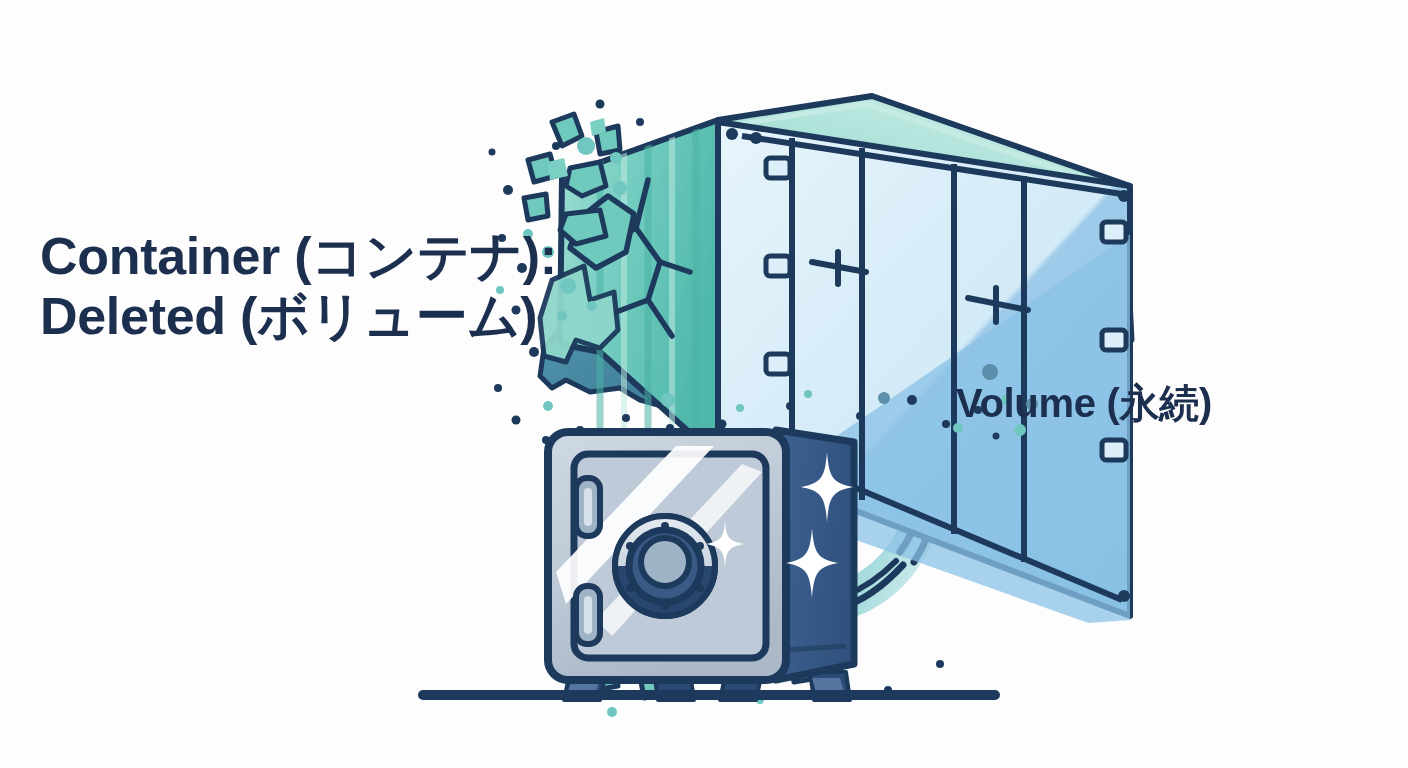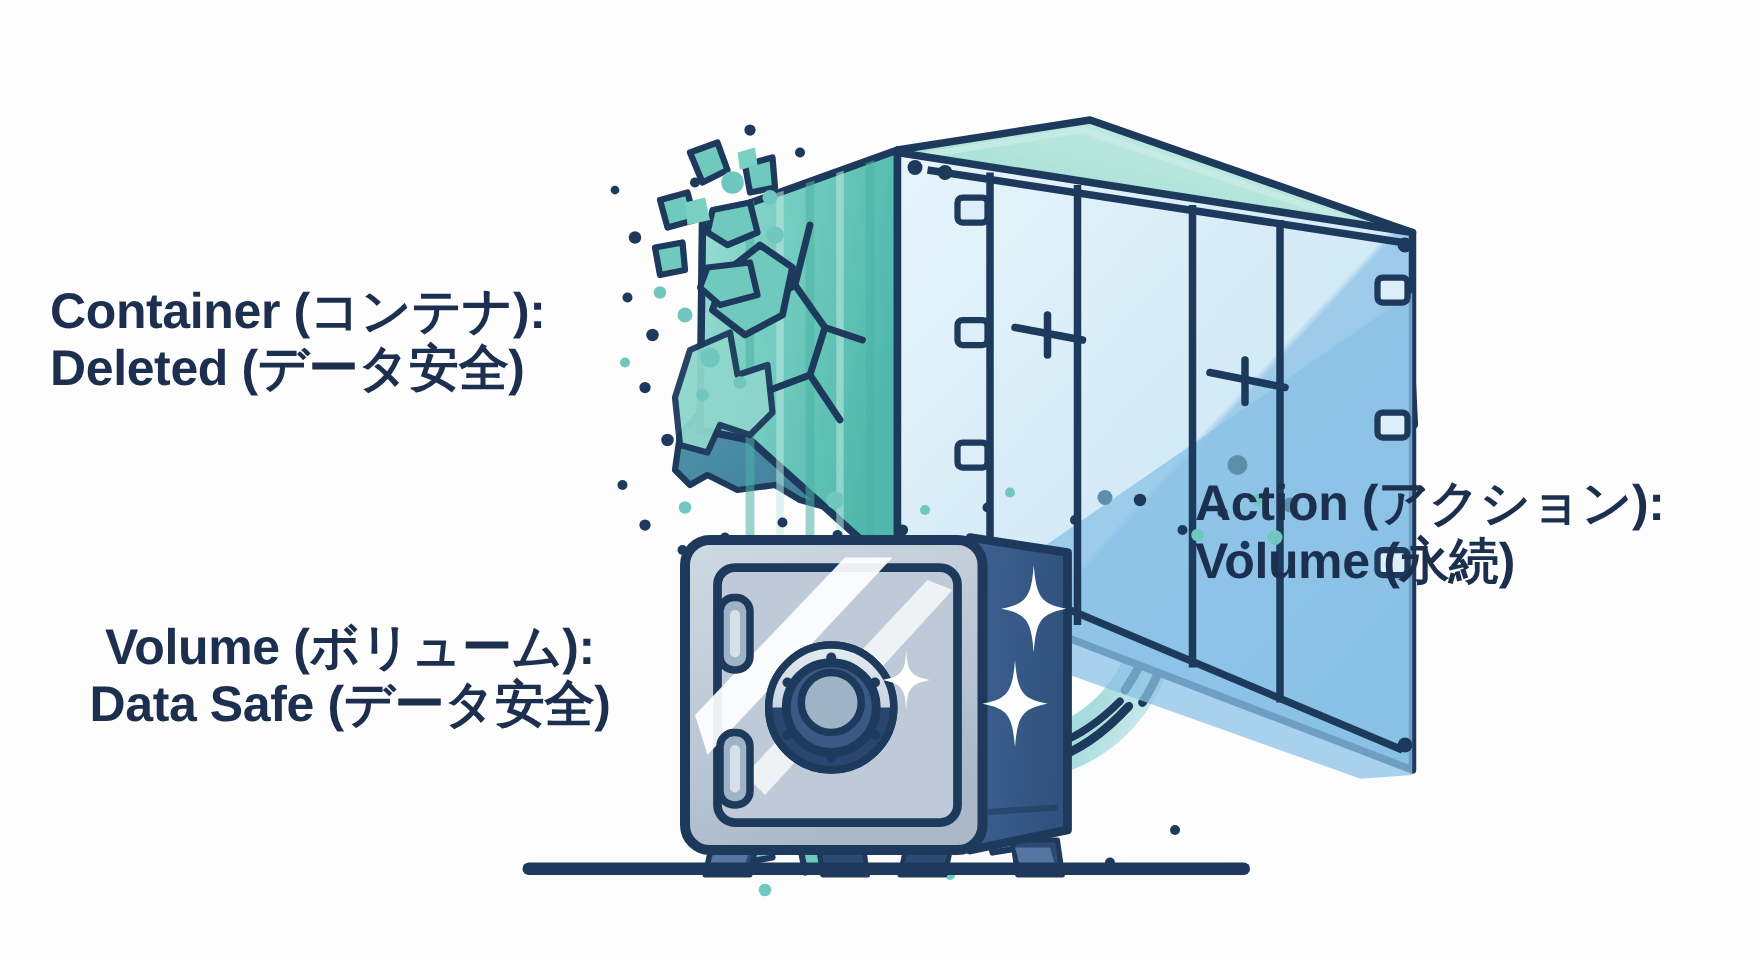--- a/index.html
+++ b/index.html
@@ -39,7 +39,7 @@
     left: 40px;
     top: 226px;
     width: 490px;
-    font-size: 40px;
+    font-size: 52px;
   }
   #label-volume {
     left: 10px;

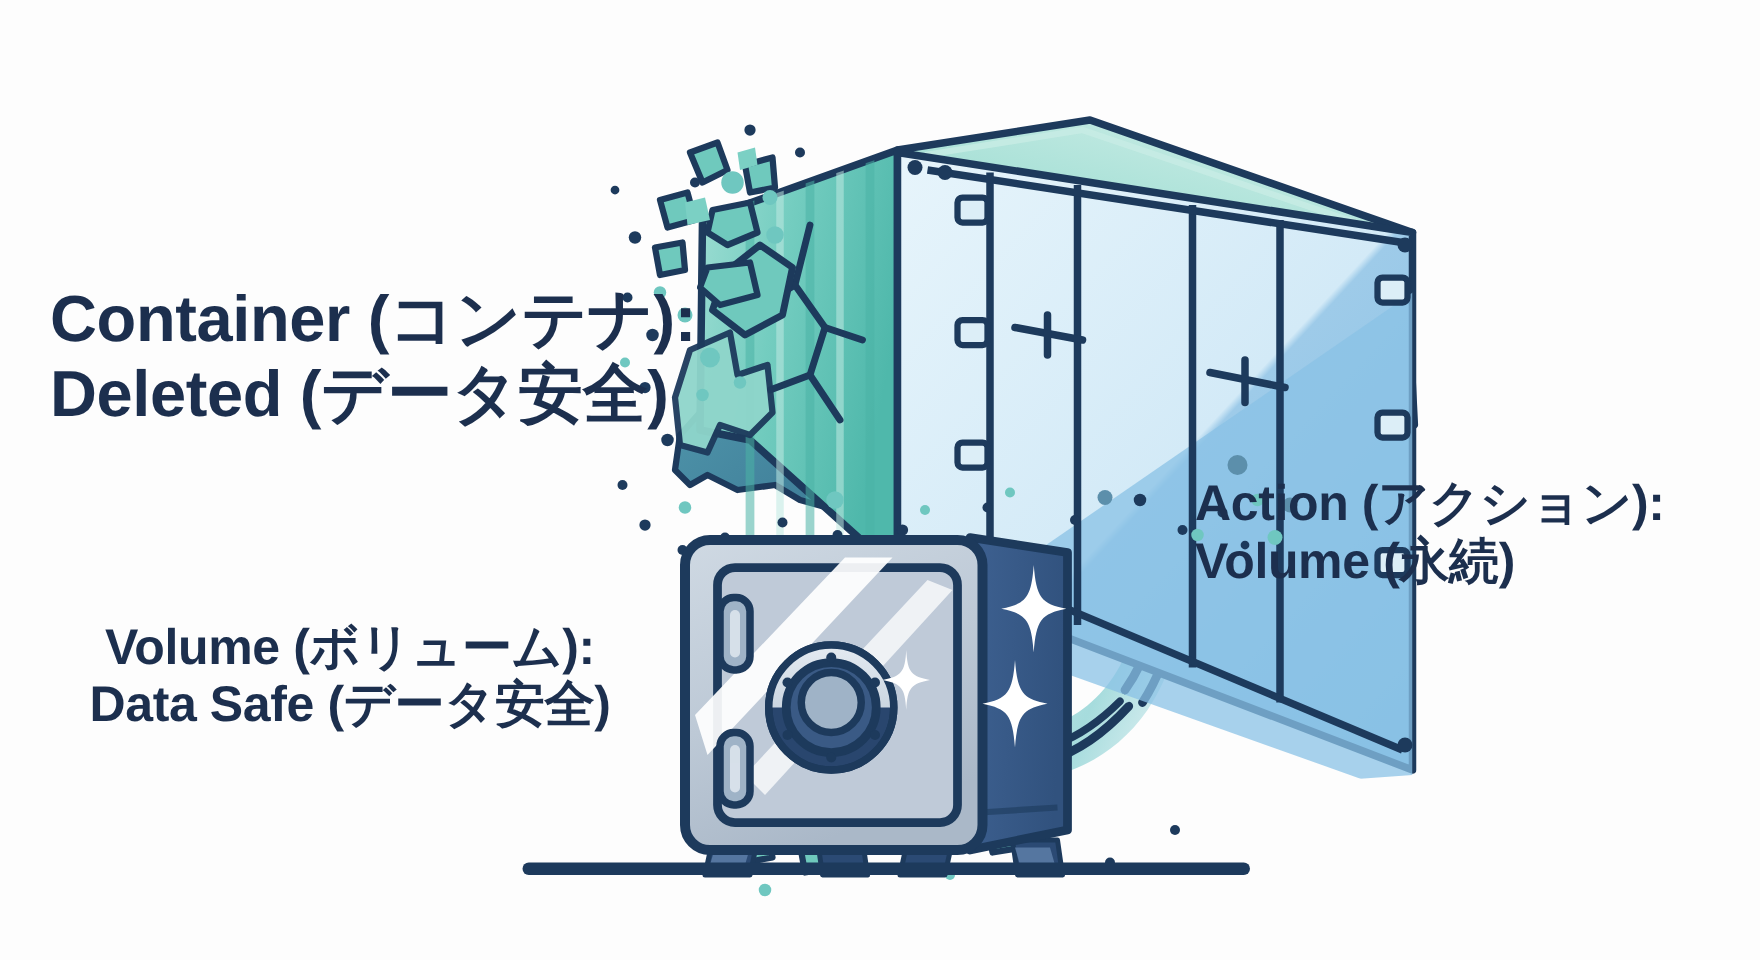--- a/index.html
+++ b/index.html
@@ -367,7 +367,7 @@
 
   <div class="label" id="label-container">
     <span class="ln">Container (コンテナ):</span>
-    <span class="ln">Deleted (データ安全)</span>
+    <span class="ln">Deleted (ボリューム)</span>
   </div>
 
   <div class="label" id="label-volume">

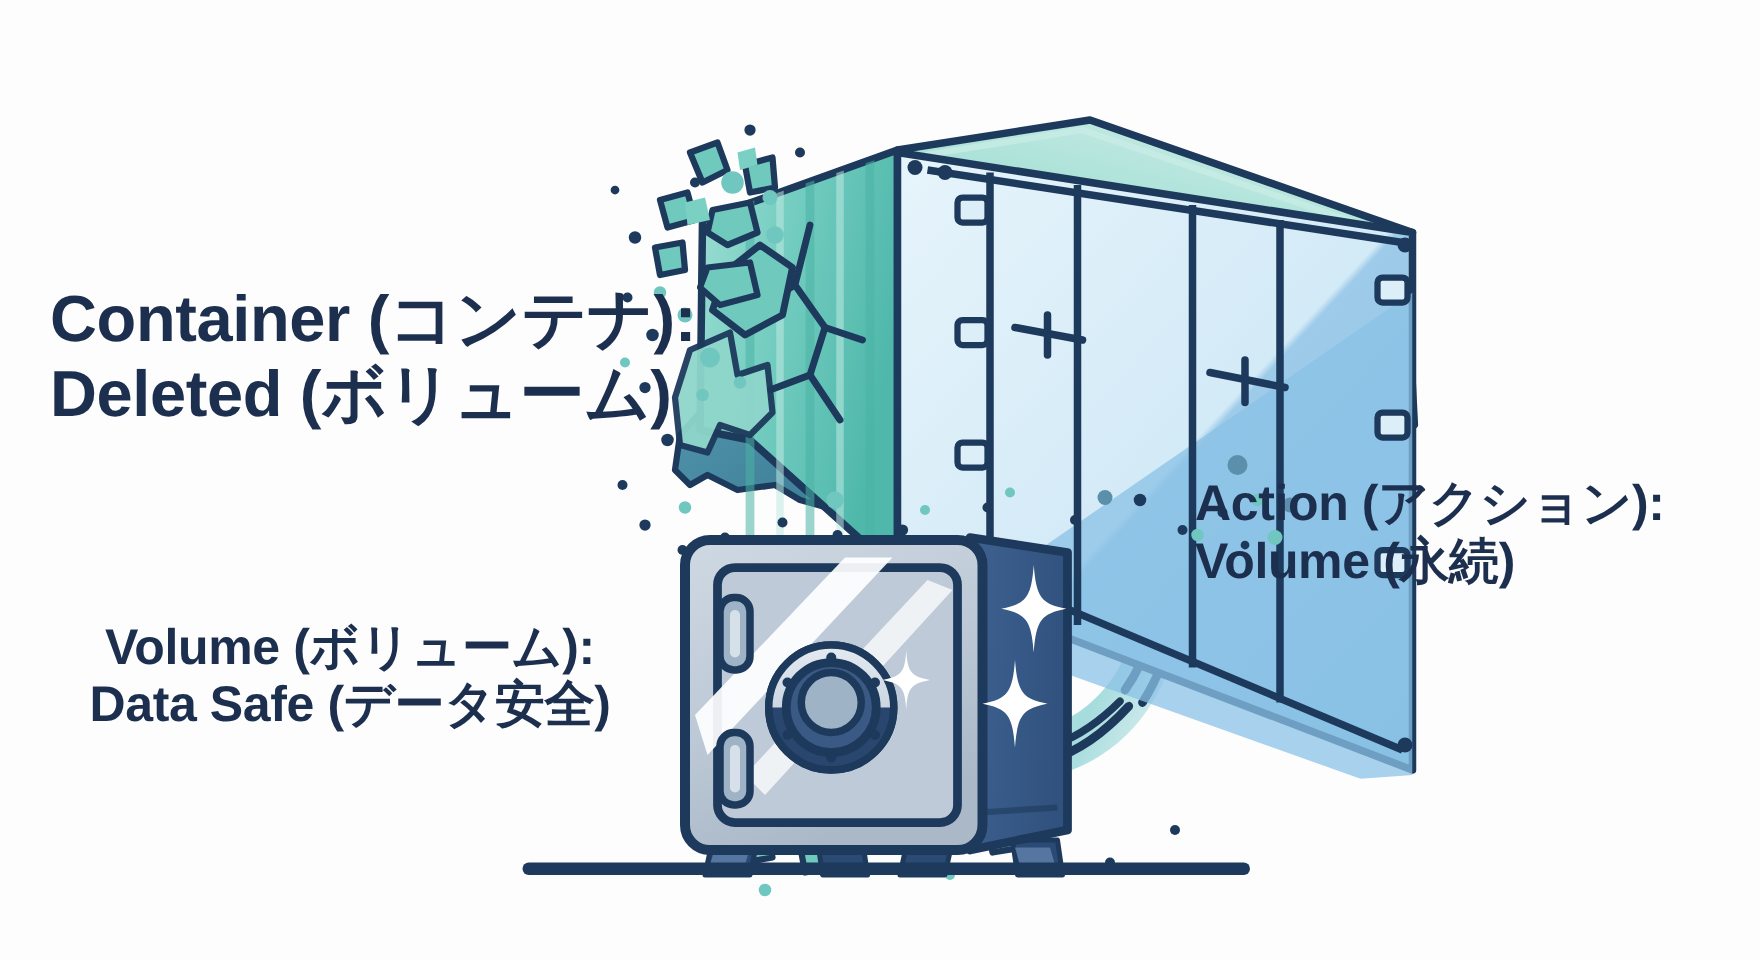--- a/index.html
+++ b/index.html
@@ -376,7 +376,6 @@
   </div>
 
   <div class="label" id="label-action">
-    <span class="ln">Action (アクション):</span>
     <span class="ln">Volume (永続)</span>
   </div>
 

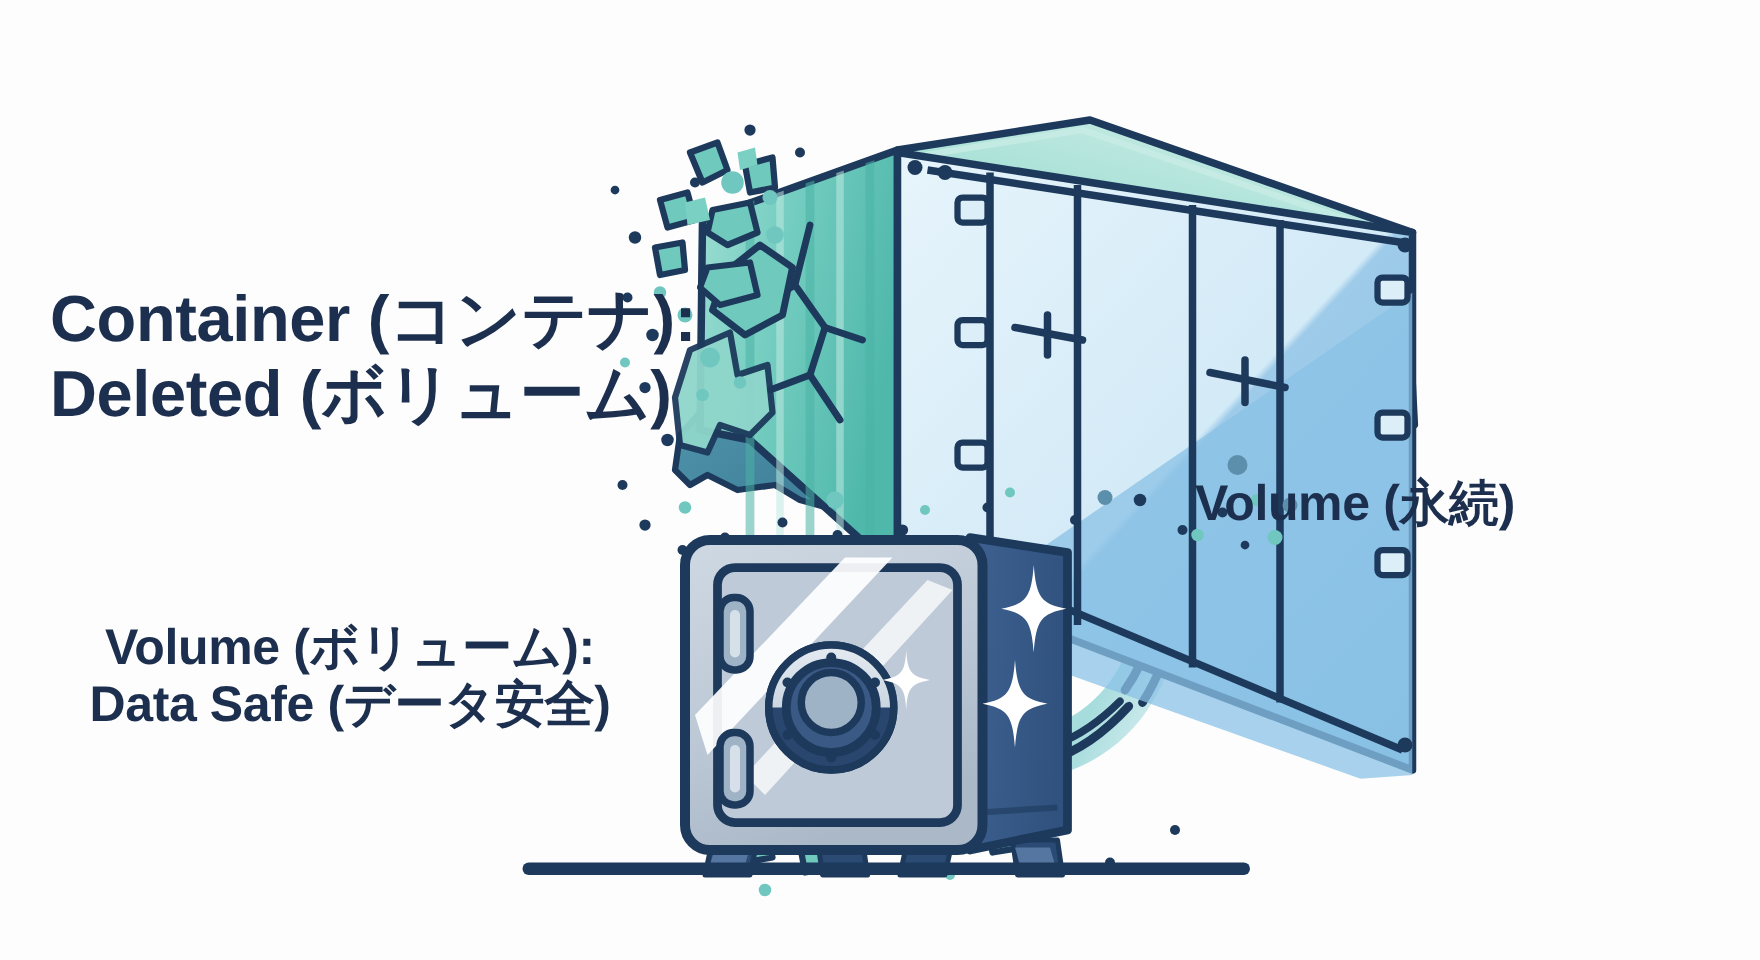--- a/index.html
+++ b/index.html
@@ -370,10 +370,6 @@
     <span class="ln">Deleted (ボリューム)</span>
   </div>
 
-  <div class="label" id="label-volume">
-    <span class="ln">Volume (ボリューム):</span>
-    <span class="ln">Data Safe (データ安全)</span>
-  </div>
 
   <div class="label" id="label-action">
     <span class="ln">Volume (永続)</span>

